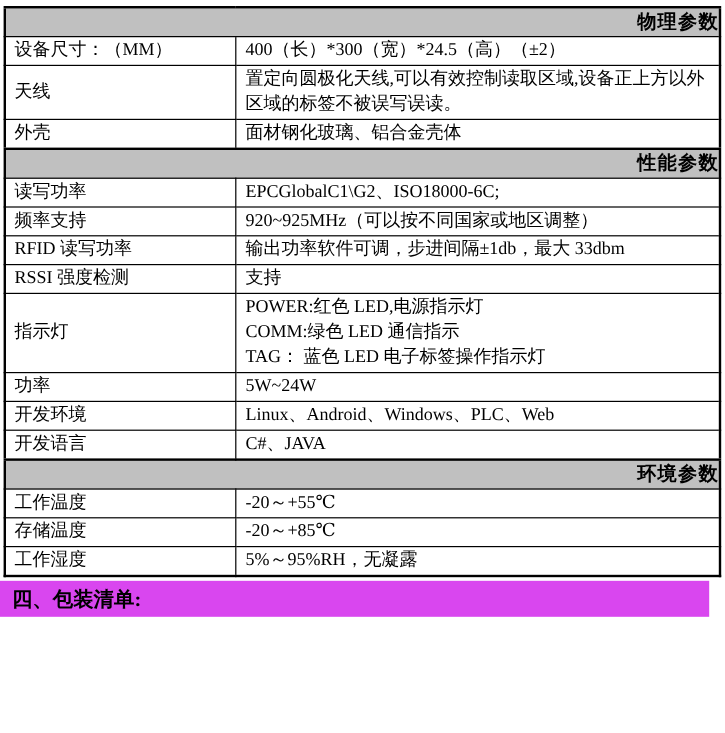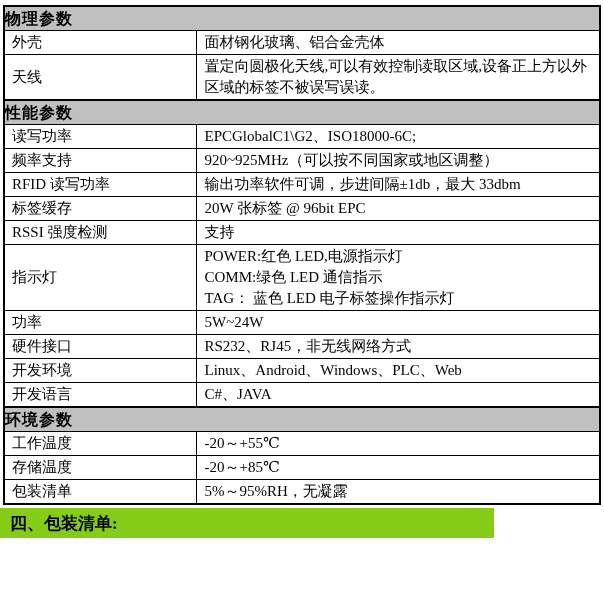--- a/index.html
+++ b/index.html
@@ -34,7 +34,7 @@
     border-bottom:1px solid #000;
     background:#c0c0c0;
     font-weight:bold;
-    text-align:left;
+    text-align:right;
     font-size:16px;
     padding:1px 0;
     letter-spacing:1px;

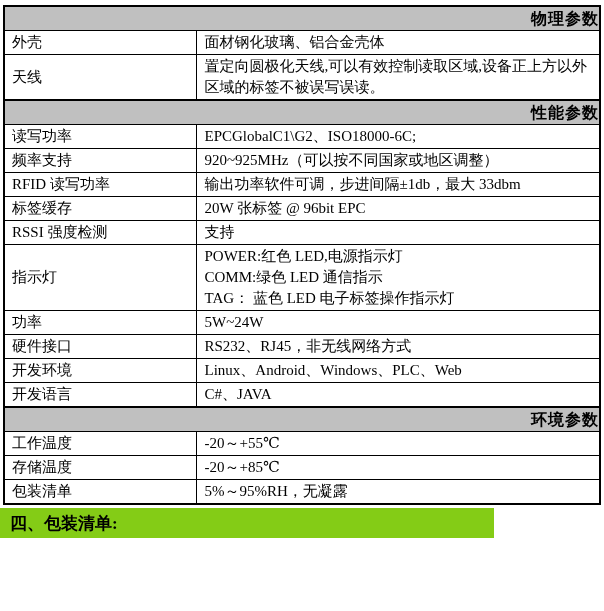--- a/index.html
+++ b/index.html
@@ -63,6 +63,10 @@
   <tbody>
     <tr class="sec">
       <td colspan="2">物理参数</td>
+    </tr>
+    <tr>
+      <td class="l">设备尺寸：（MM）</td>
+      <td class="v">400（长）*300（宽）*24.5（高）（±2）</td>
     </tr>
     <tr>
       <td class="l">外壳</td>

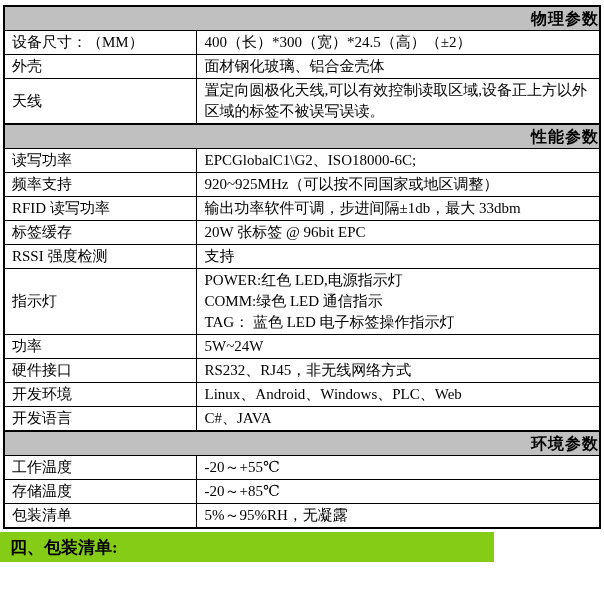--- a/index.html
+++ b/index.html
@@ -69,12 +69,12 @@
       <td class="v">400（长）*300（宽）*24.5（高）（±2）</td>
     </tr>
     <tr>
+      <td class="l">天线</td>
+      <td class="v">置定向圆极化天线,可以有效控制读取区域,设备正上方以外区域的标签不被误写误读。</td>
+    </tr>
+    <tr>
       <td class="l">外壳</td>
       <td class="v">面材钢化玻璃、铝合金壳体</td>
-    </tr>
-    <tr>
-      <td class="l">天线</td>
-      <td class="v">置定向圆极化天线,可以有效控制读取区域,设备正上方以外区域的标签不被误写误读。</td>
     </tr>
 
     <tr class="sec">

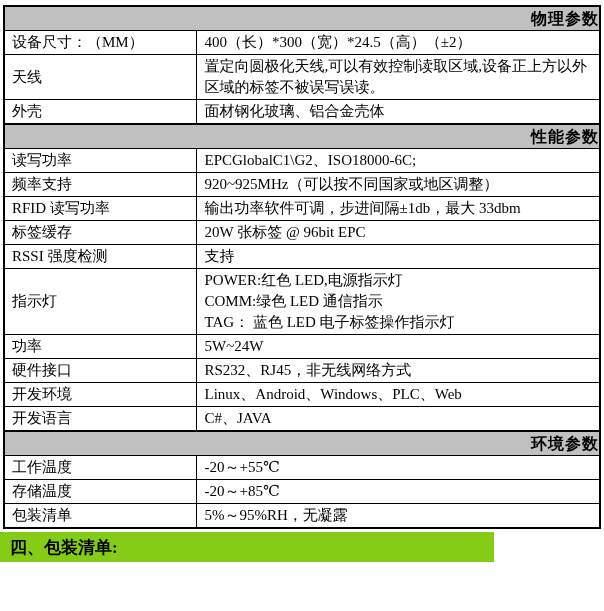--- a/index.html
+++ b/index.html
@@ -93,10 +93,6 @@
       <td class="v">输出功率软件可调，步进间隔±1db，最大 33dbm</td>
     </tr>
     <tr>
-      <td class="l">标签缓存</td>
-      <td class="v">20W 张标签 @ 96bit EPC</td>
-    </tr>
-    <tr>
       <td class="l">RSSI 强度检测</td>
       <td class="v">支持</td>
     </tr>

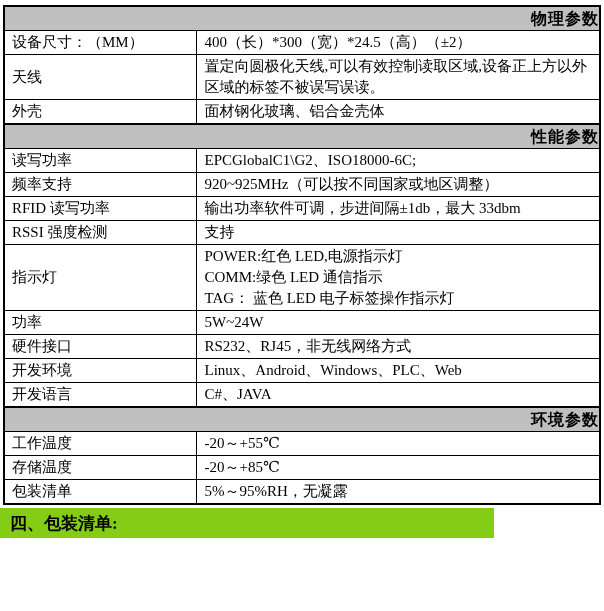--- a/index.html
+++ b/index.html
@@ -107,10 +107,6 @@
       <td class="v">5W~24W</td>
     </tr>
     <tr>
-      <td class="l">硬件接口</td>
-      <td class="v">RS232、RJ45，非无线网络方式</td>
-    </tr>
-    <tr>
       <td class="l">开发环境</td>
       <td class="v">Linux、Android、Windows、PLC、Web</td>
     </tr>

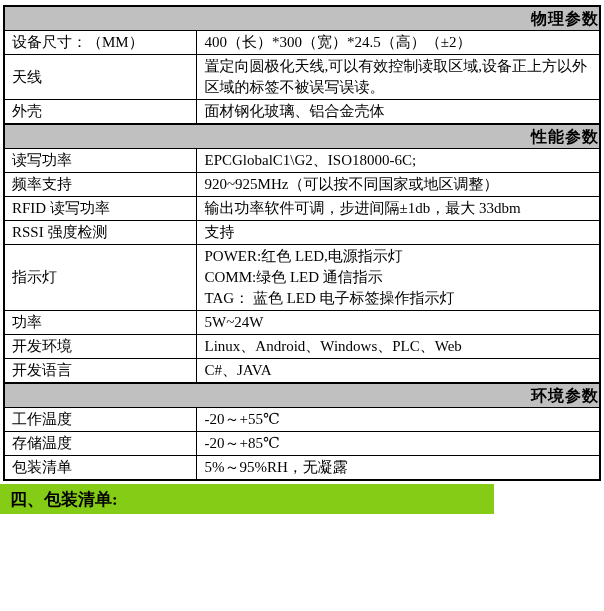--- a/index.html
+++ b/index.html
@@ -127,7 +127,7 @@
       <td class="v">-20～+85℃</td>
     </tr>
     <tr>
-      <td class="l">包装清单</td>
+      <td class="l">工作湿度</td>
       <td class="v">5%～95%RH，无凝露</td>
     </tr>
   </tbody>

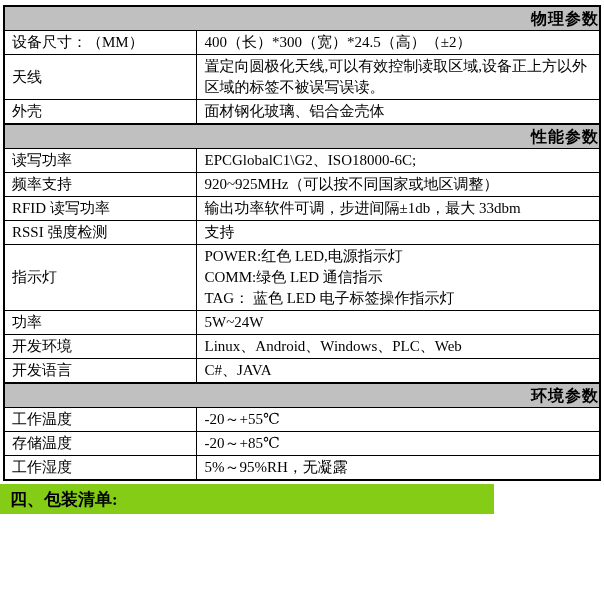--- a/index.html
+++ b/index.html
@@ -40,9 +40,9 @@
     letter-spacing:1px;
   }
   .packing-bar{
-    width:494px;
+    width:591px;
     height:30px;
-    background:#84cc16;
+    background:#d946ef;
     margin-top:3px;
     display:flex;
     align-items:center;

